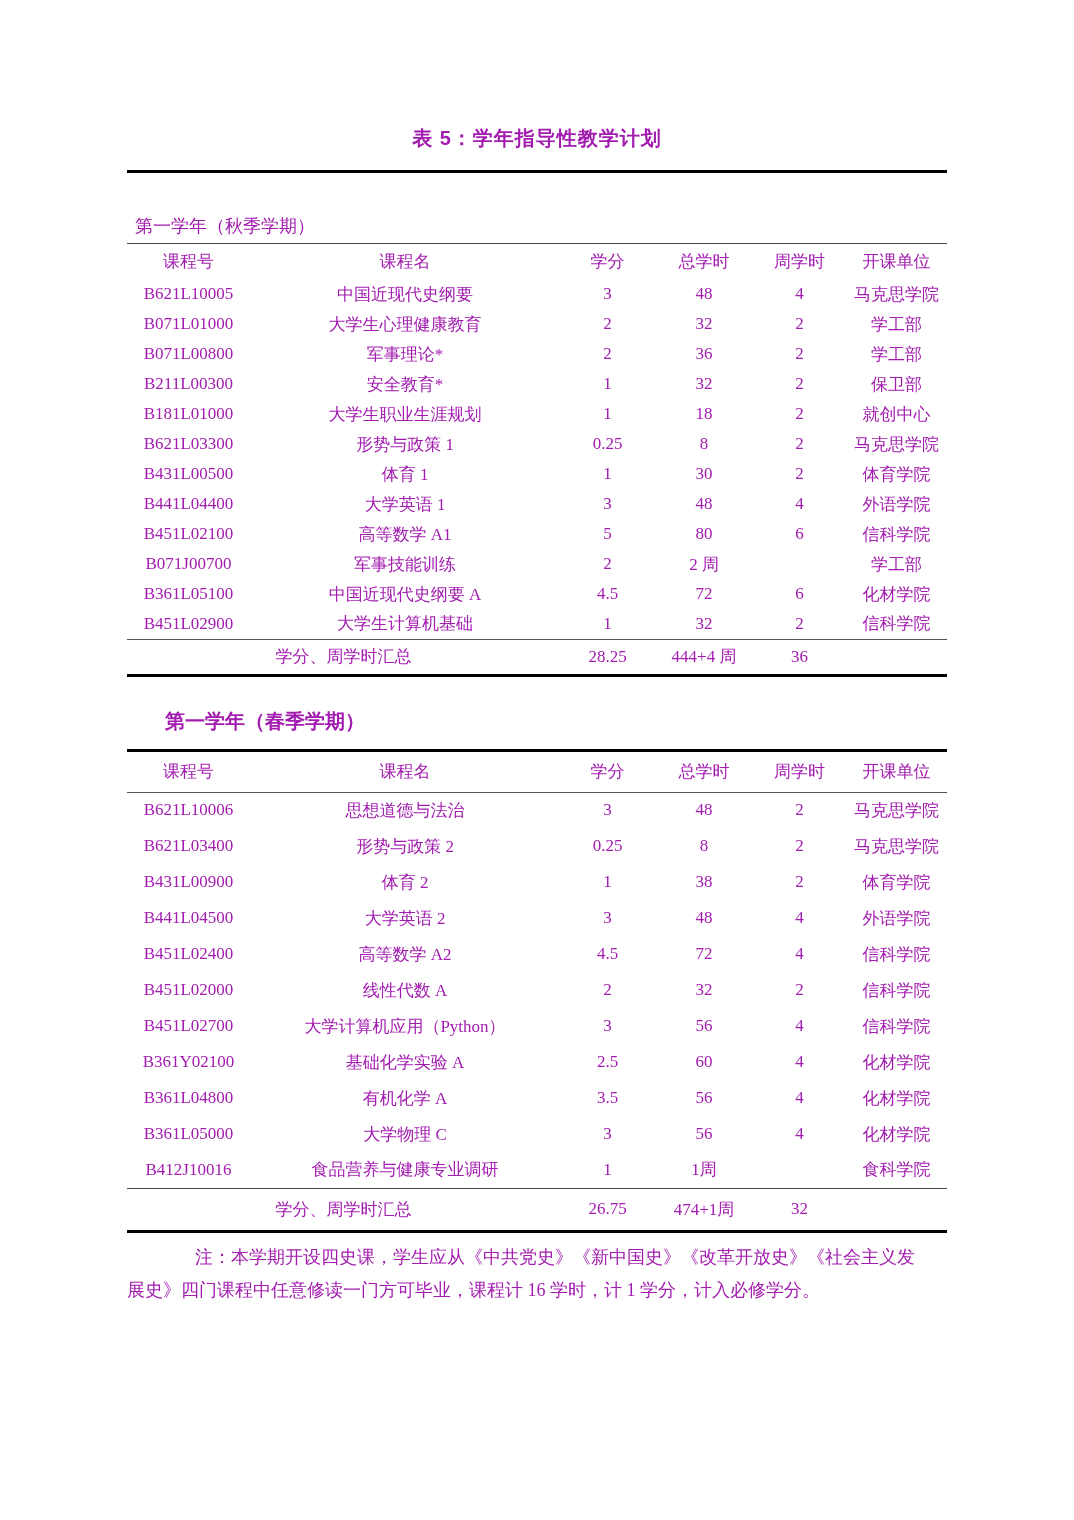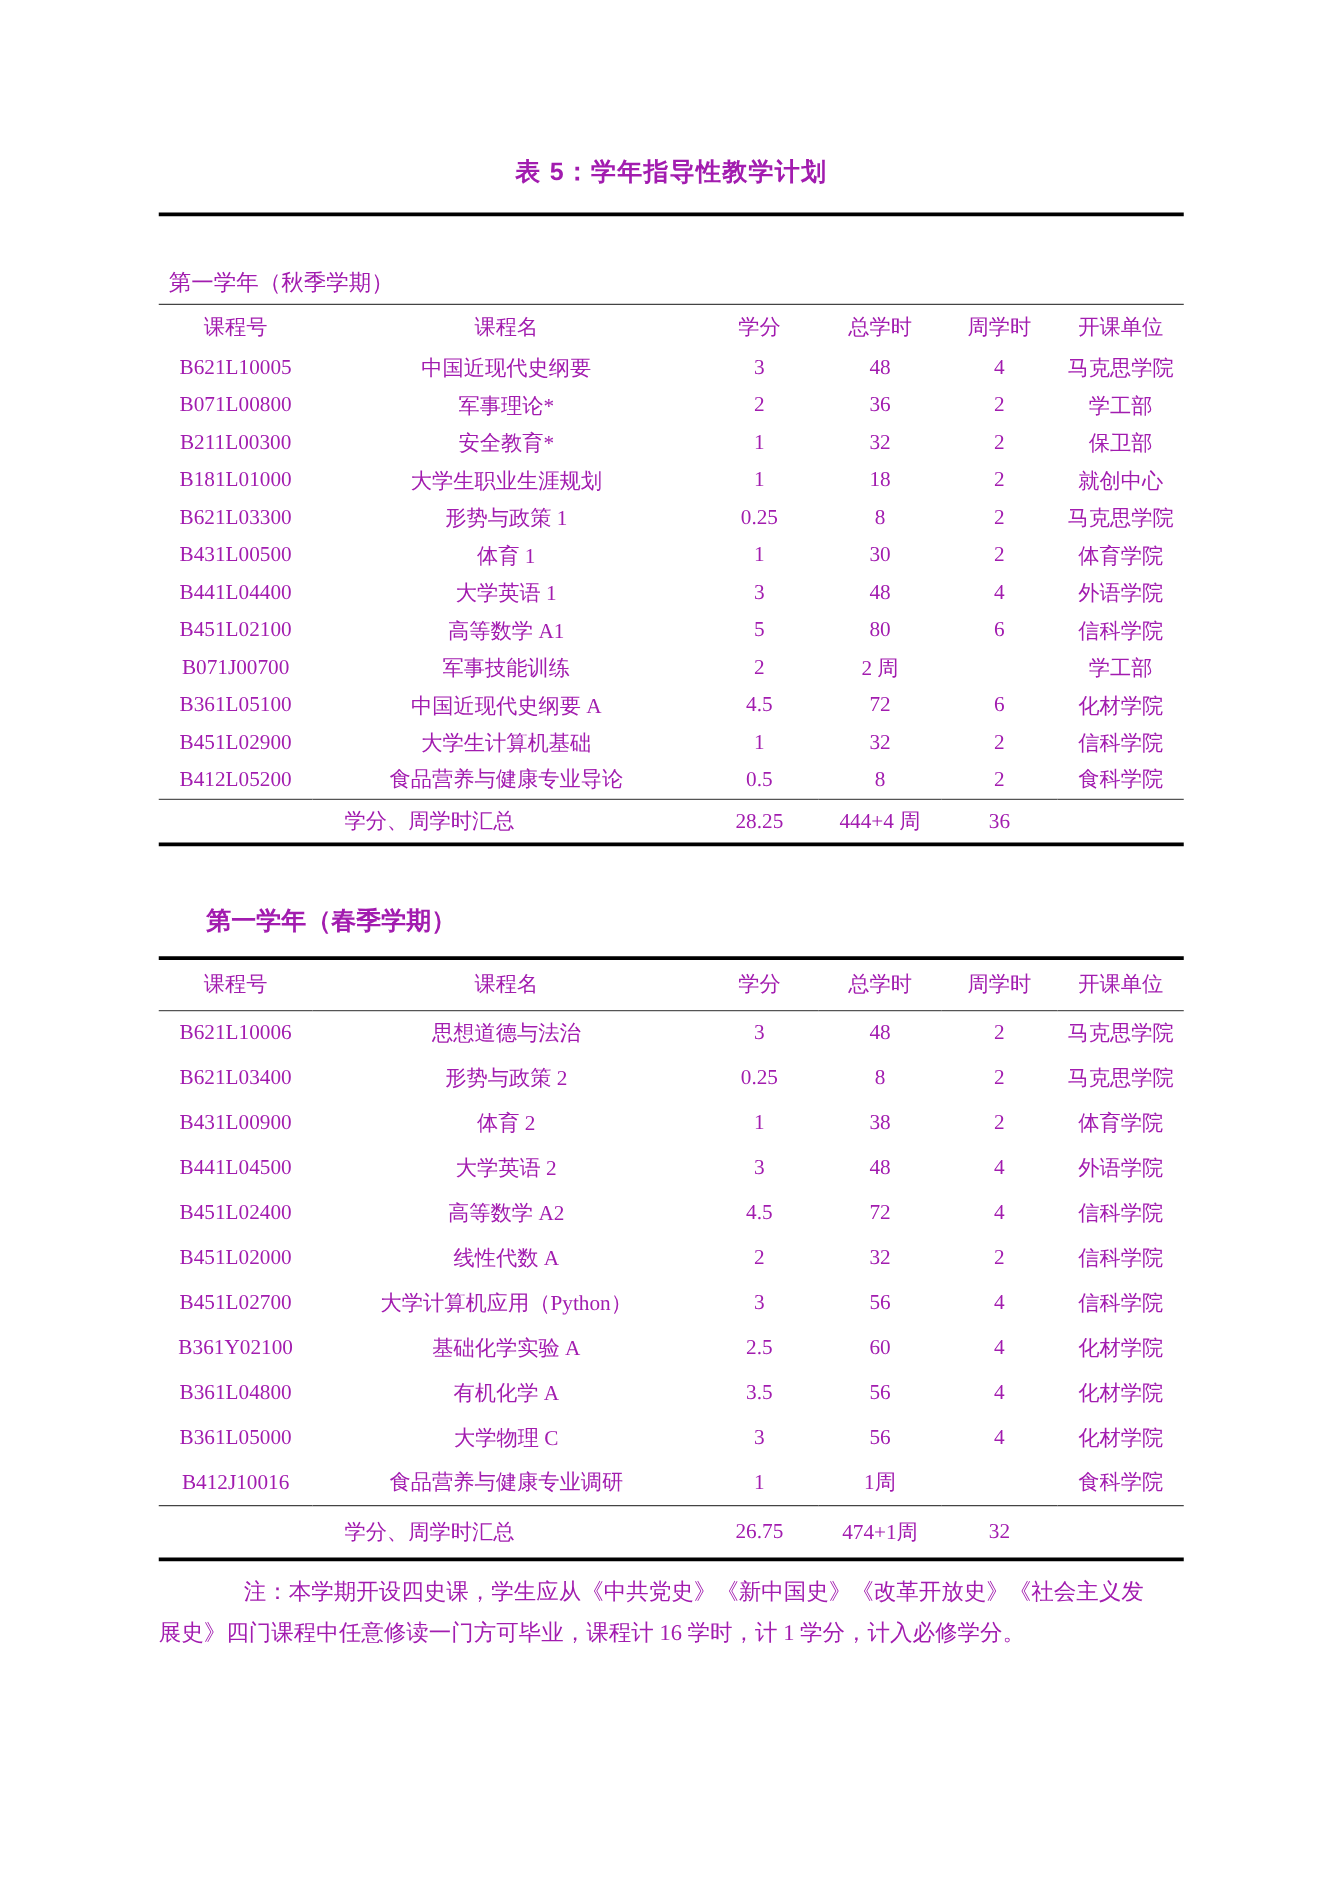--- a/index.html
+++ b/index.html
@@ -118,6 +118,14 @@
               <td>马克思学院</td>
             </tr>
             <tr>
+              <td>B071L01000</td>
+              <td>大学生心理健康教育</td>
+              <td>2</td>
+              <td>32</td>
+              <td>2</td>
+              <td>学工部</td>
+            </tr>
+            <tr>
               <td>B071L00800</td>
               <td>军事理论*</td>
               <td>2</td>

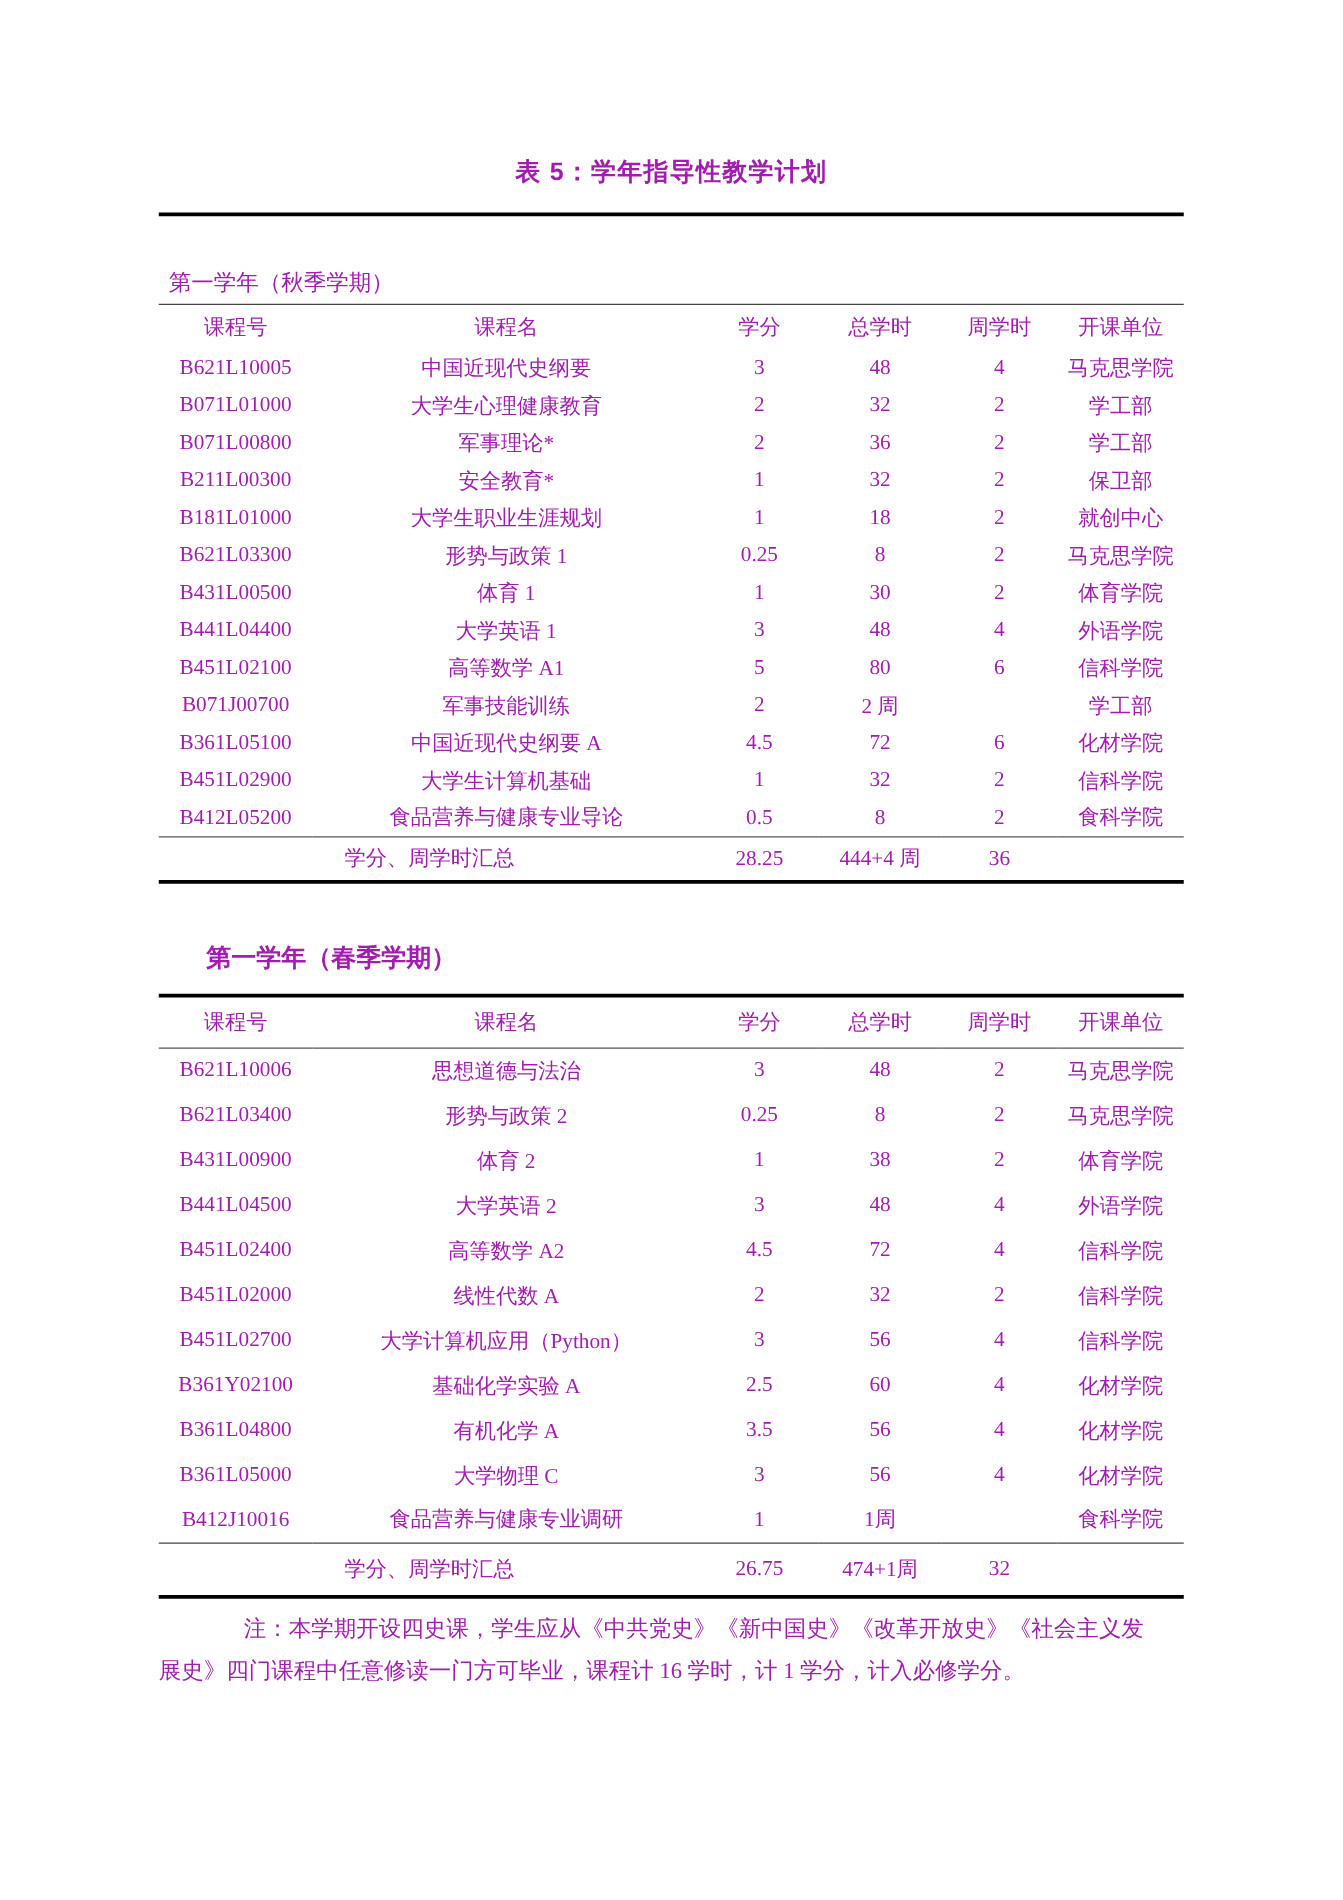--- a/index.html
+++ b/index.html
@@ -205,14 +205,6 @@
               <td>2</td>
               <td>信科学院</td>
             </tr>
-            <tr>
-              <td>B412L05200</td>
-              <td>食品营养与健康专业导论</td>
-              <td>0.5</td>
-              <td>8</td>
-              <td>2</td>
-              <td>食科学院</td>
-            </tr>
           </tbody>
         <tfoot>
           <tr>

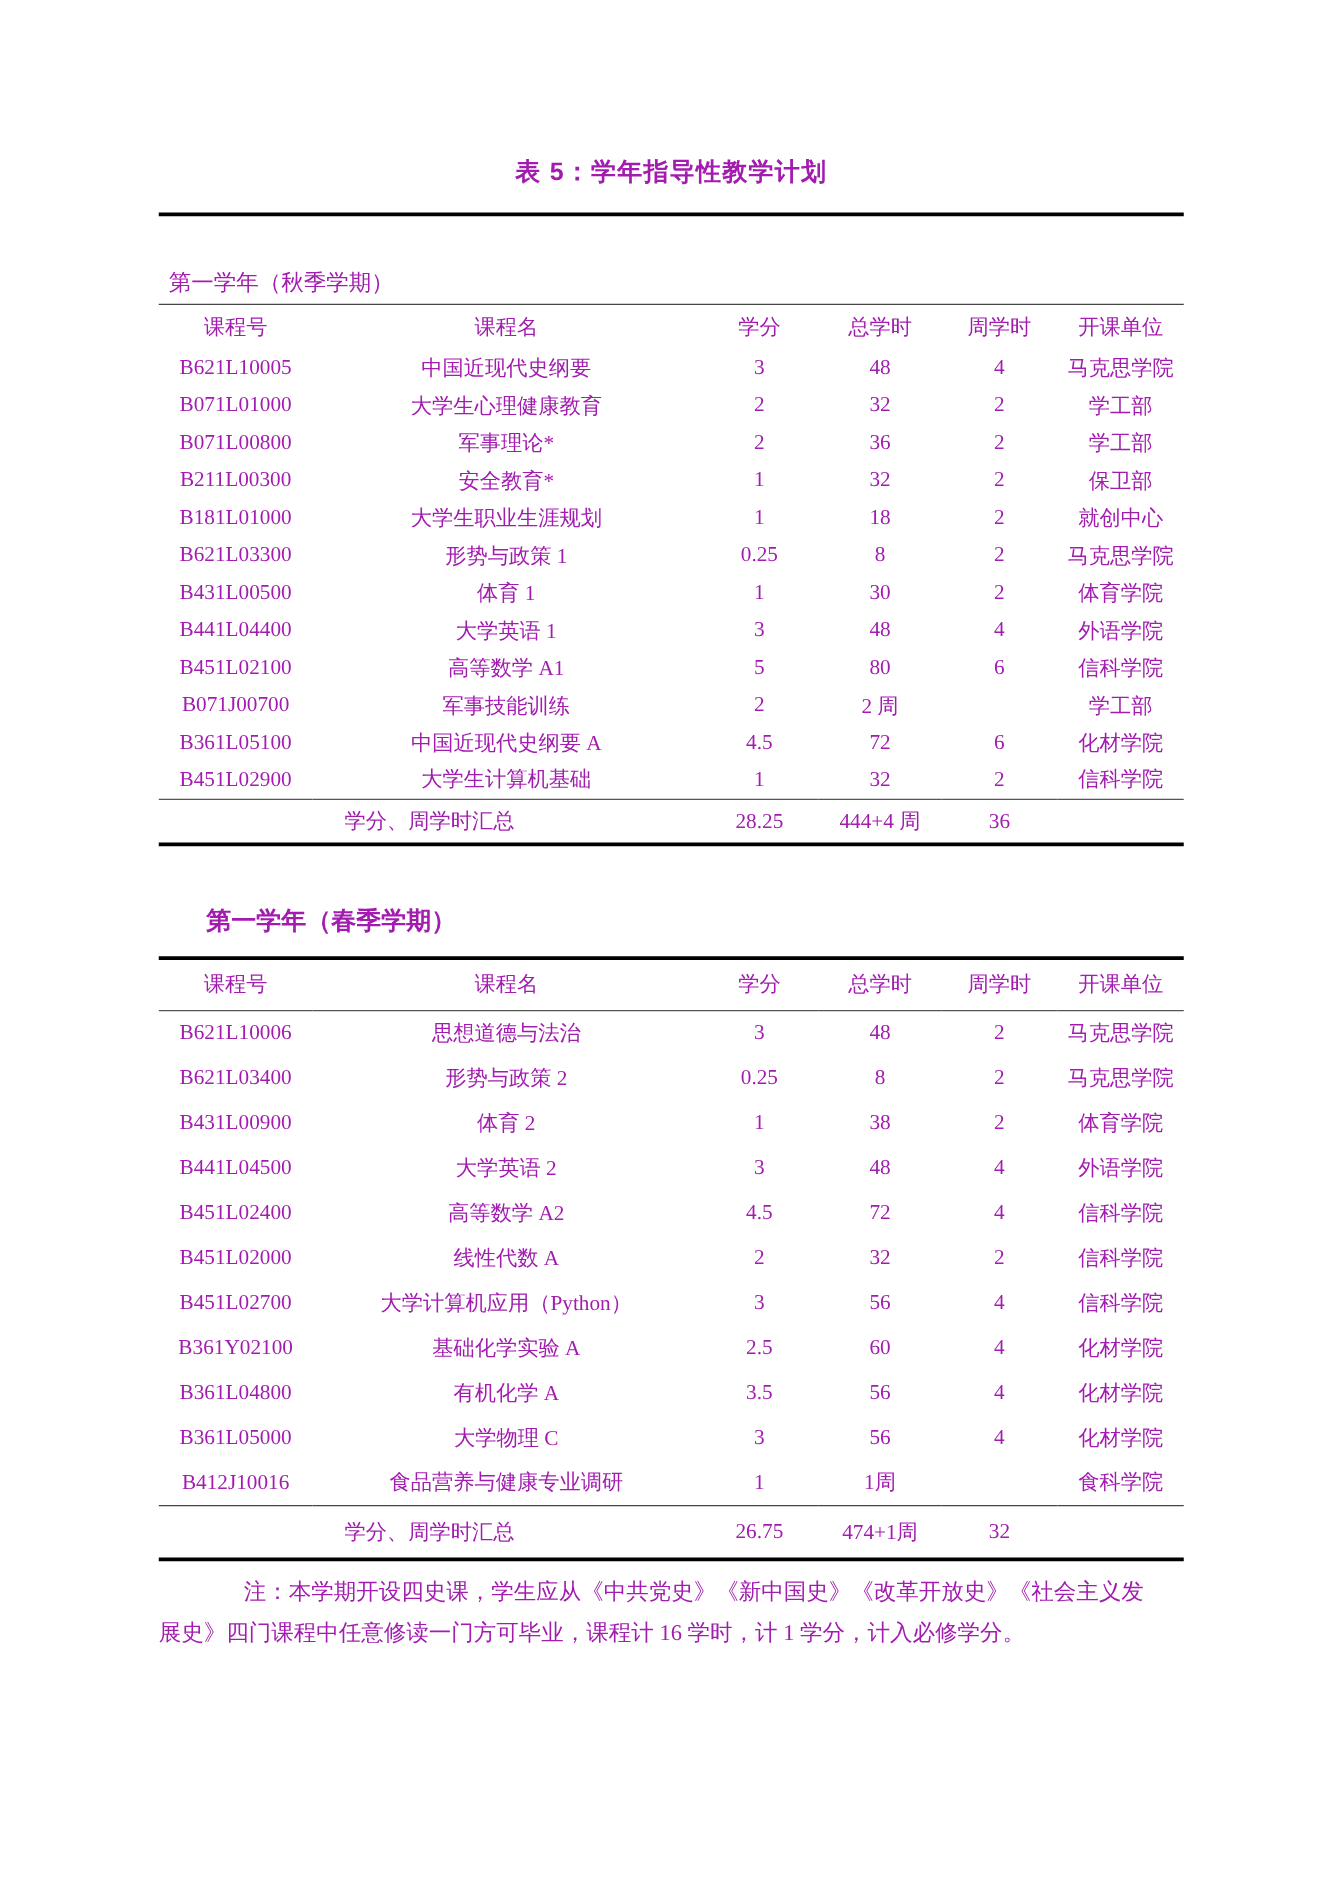--- a/index.html
+++ b/index.html
@@ -61,7 +61,7 @@
   .fall-table tbody tr { height: 30px; }
   .fall-table tfoot tr { height: 35px; border-top: 1px solid #555; }
   .spring-label {
-    margin: 46px 0 14px 38px;
+    margin: 30px 0 14px 38px;
     font-family: "Liberation Sans", "DejaVu Sans", sans-serif;
     font-weight: bold;
     font-size: 20px;

